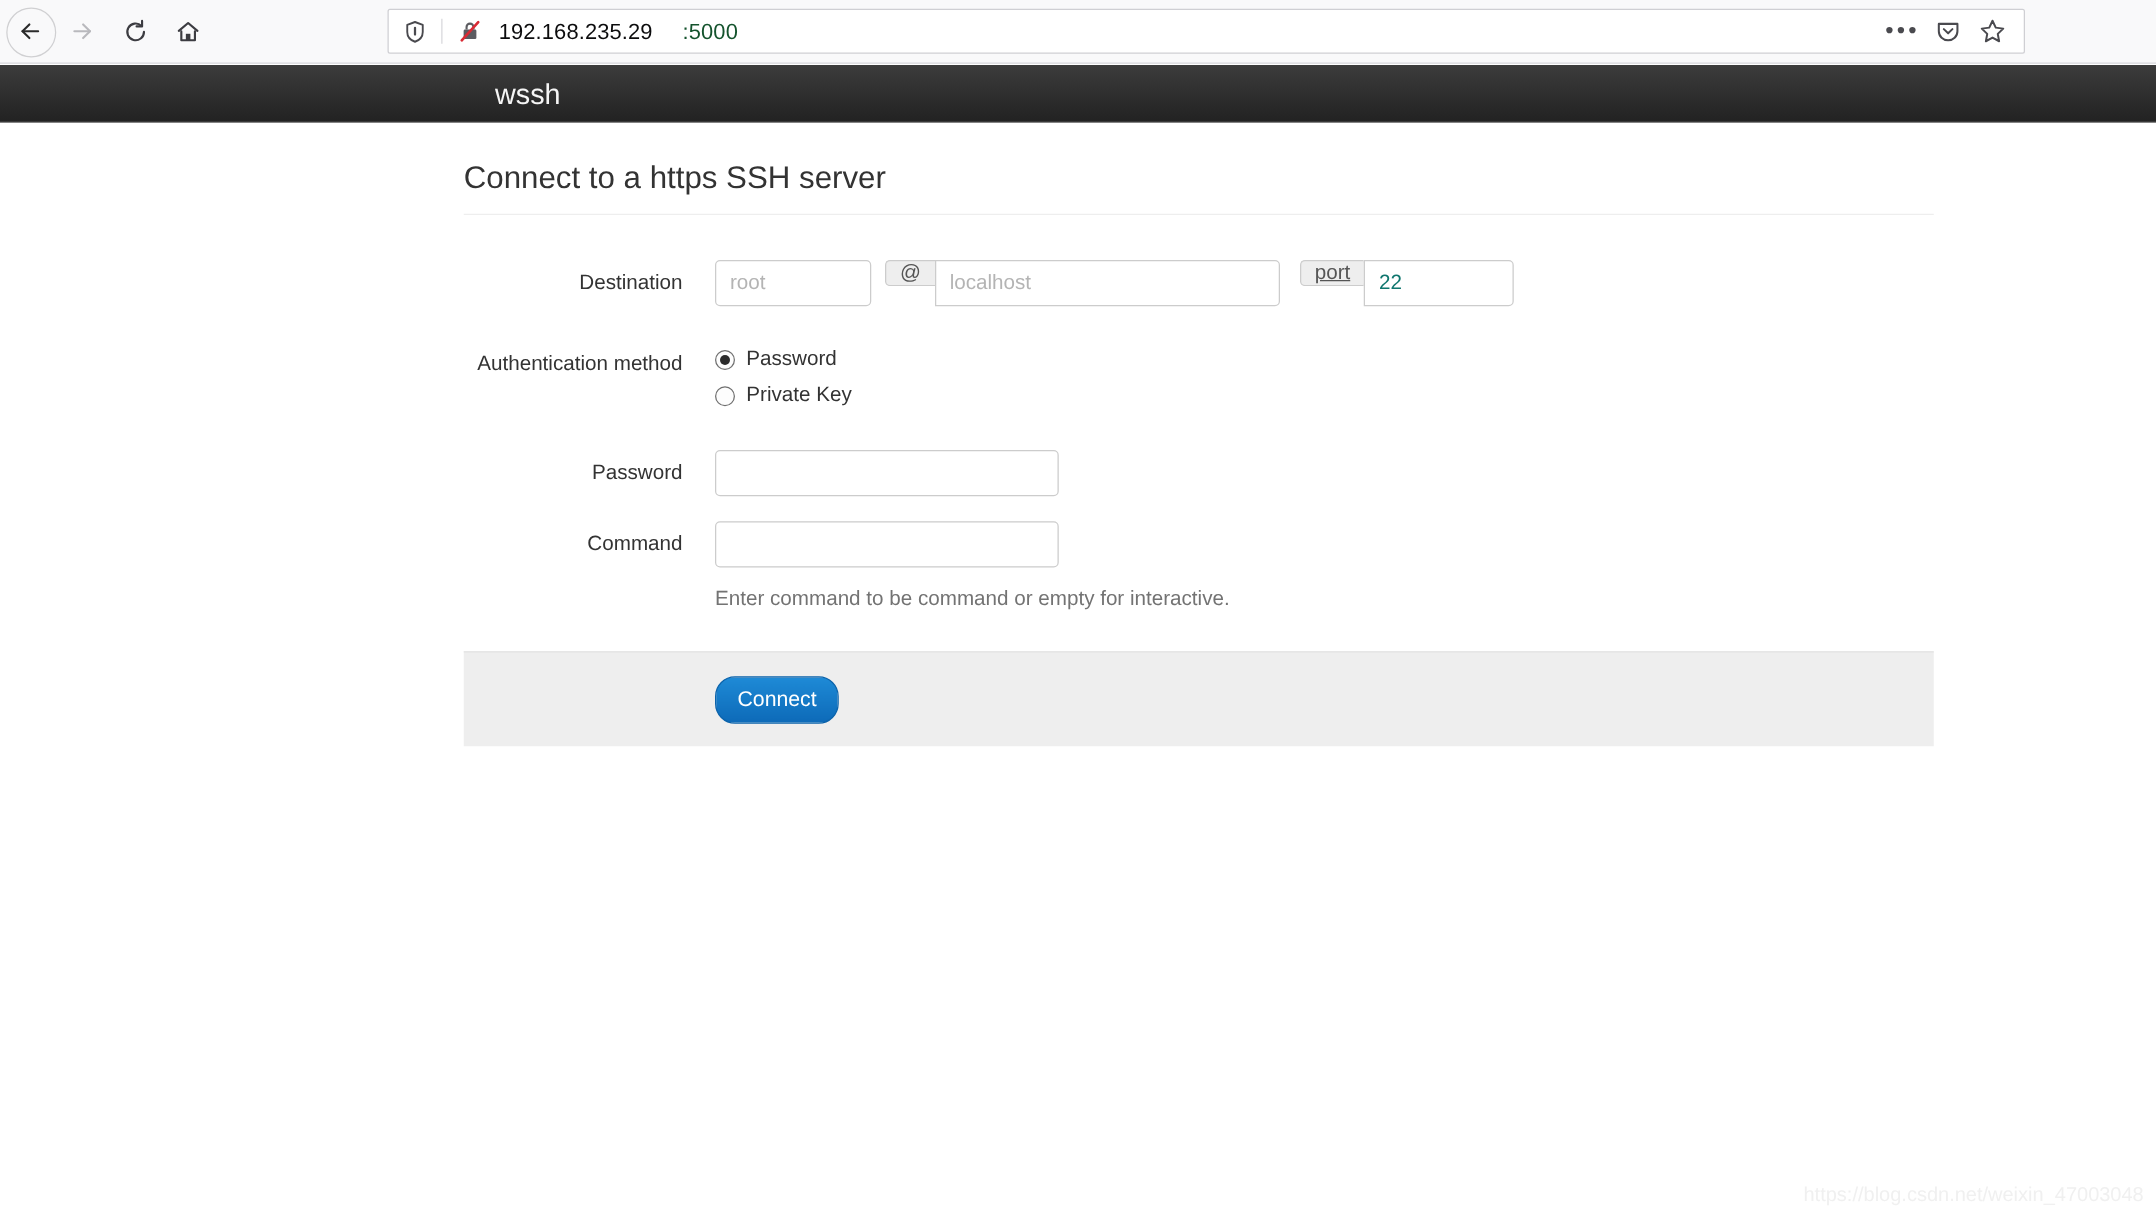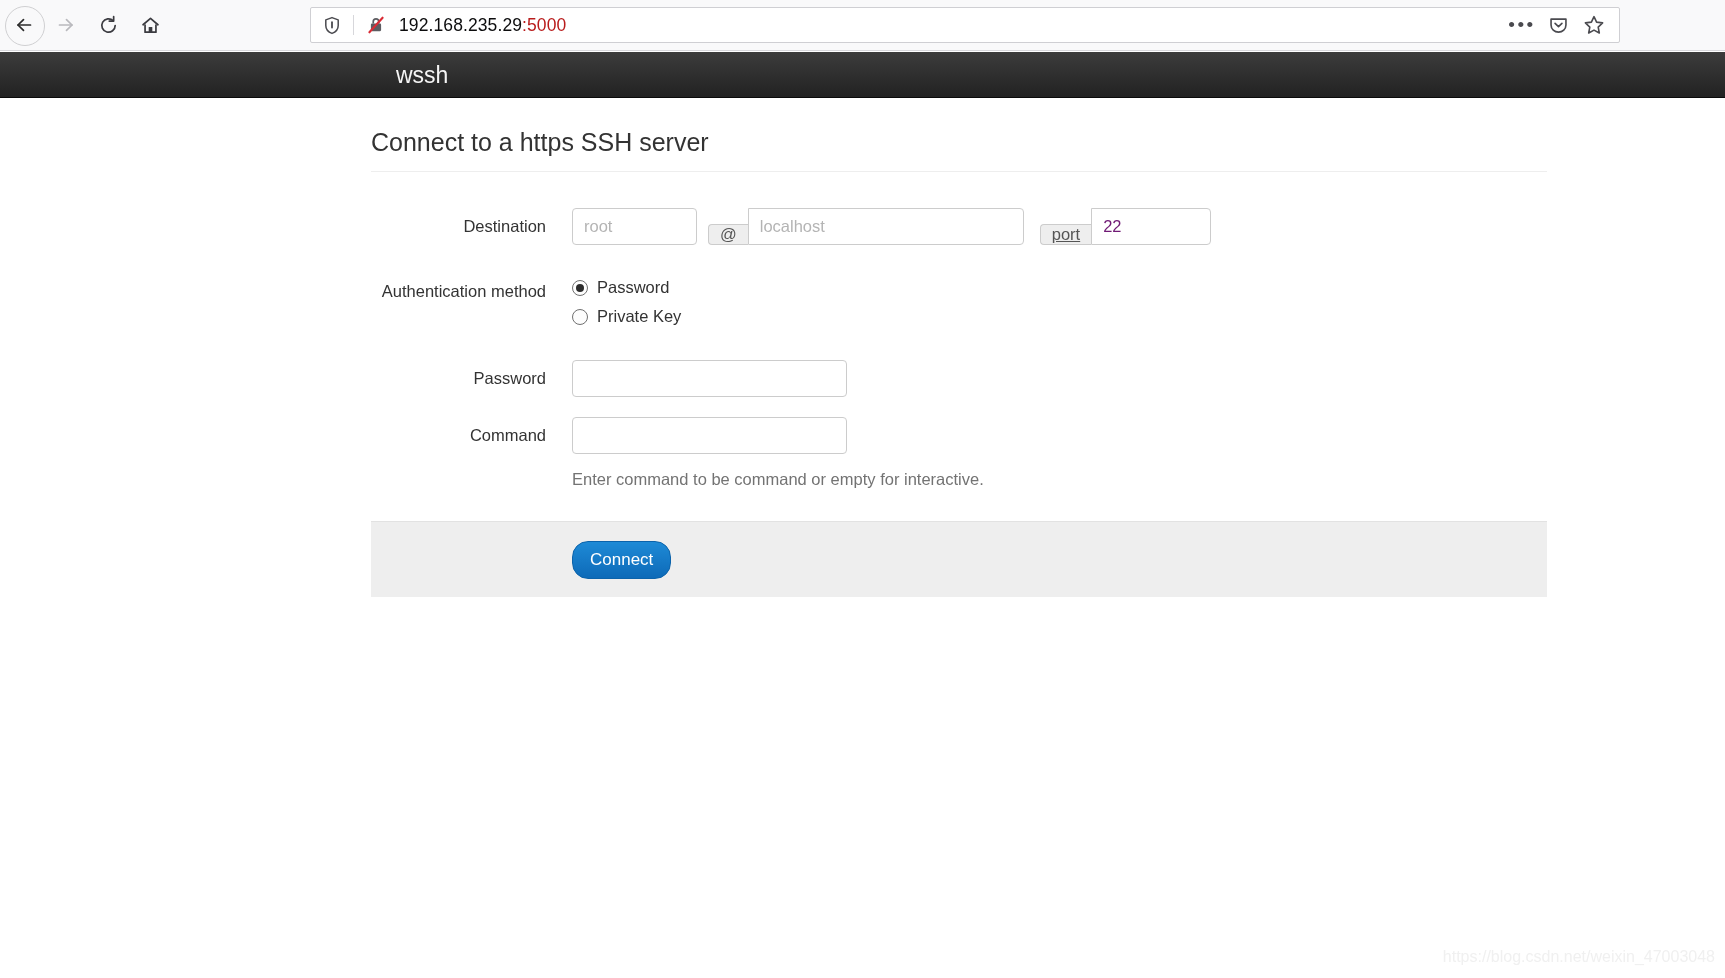--- a/index.html
+++ b/index.html
@@ -54,7 +54,7 @@
     letter-spacing: 0.1px;
     white-space: nowrap;
   }
-  #url-text .port { color: #b91c1c; }
+  #url-text .port { color: #14532d; padding-left: 24px; }
   #urlbar-actions {
     margin-left: auto; display: flex; align-items: center; gap: 2px;
     padding-right: 8px;

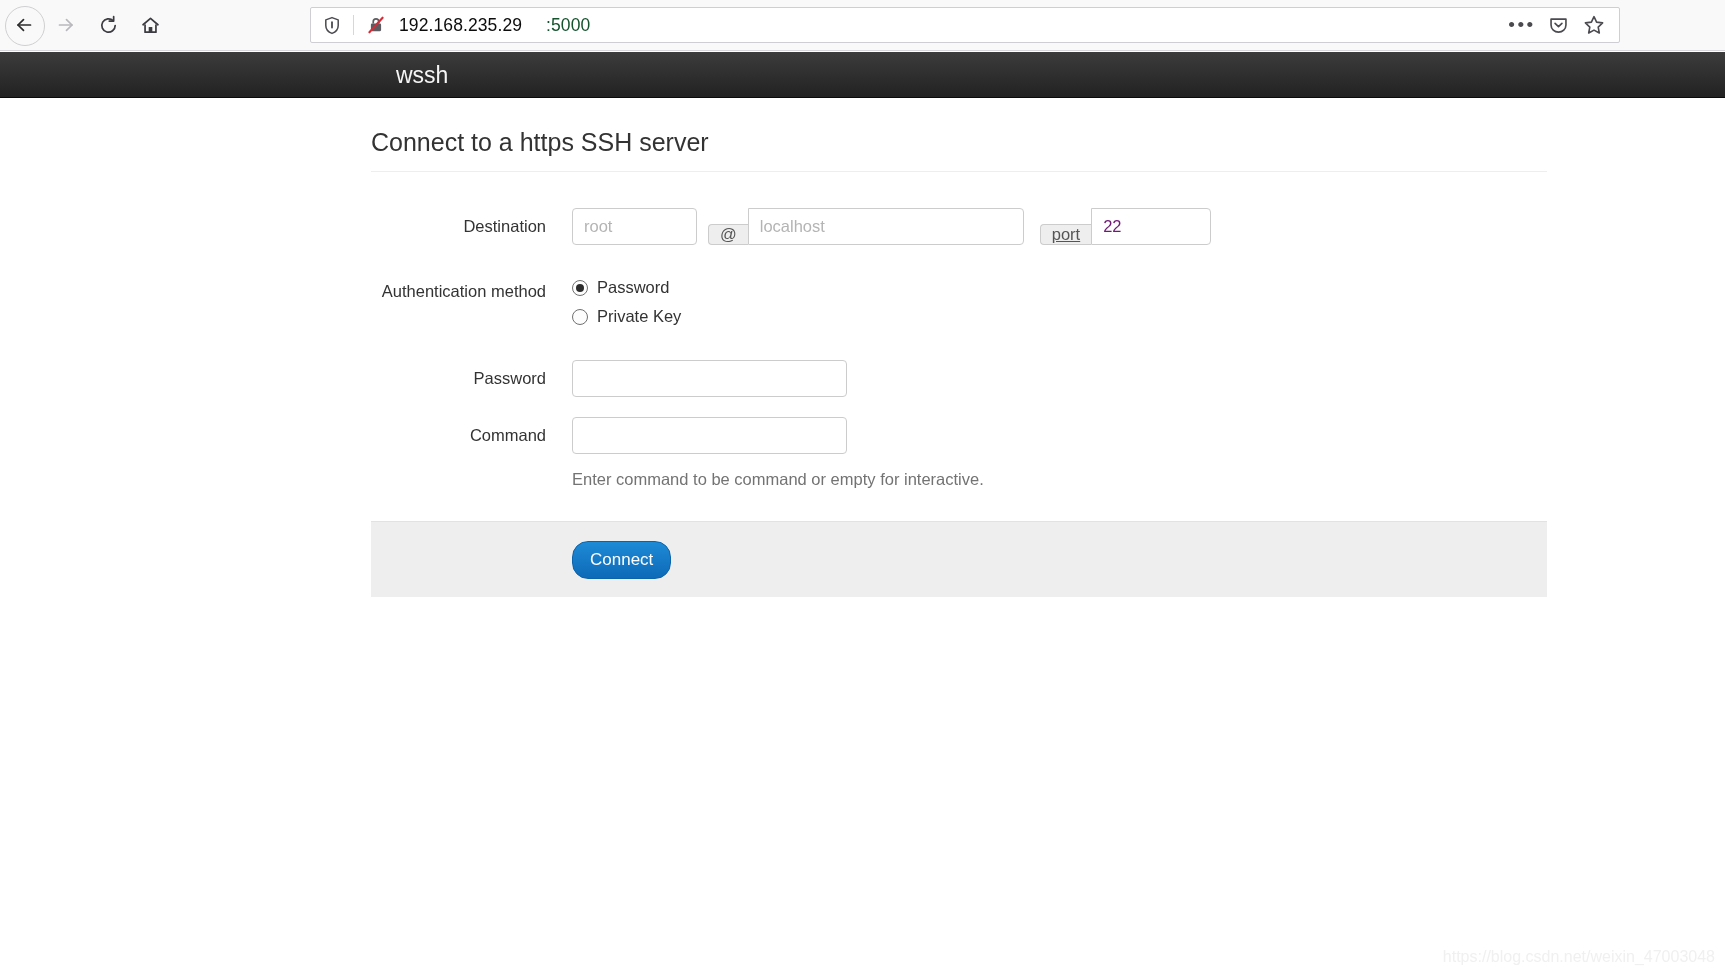--- a/index.html
+++ b/index.html
@@ -104,7 +104,7 @@
   #row-destination { top: 110px; height: 40px; }
   #destination-group {
     position: absolute; left: 201px; top: 0;
-    display: flex; align-items: flex-end; height: 37px;
+    display: flex; align-items: flex-start; height: 37px;
   }
   .txt-input {
     height: 37px;

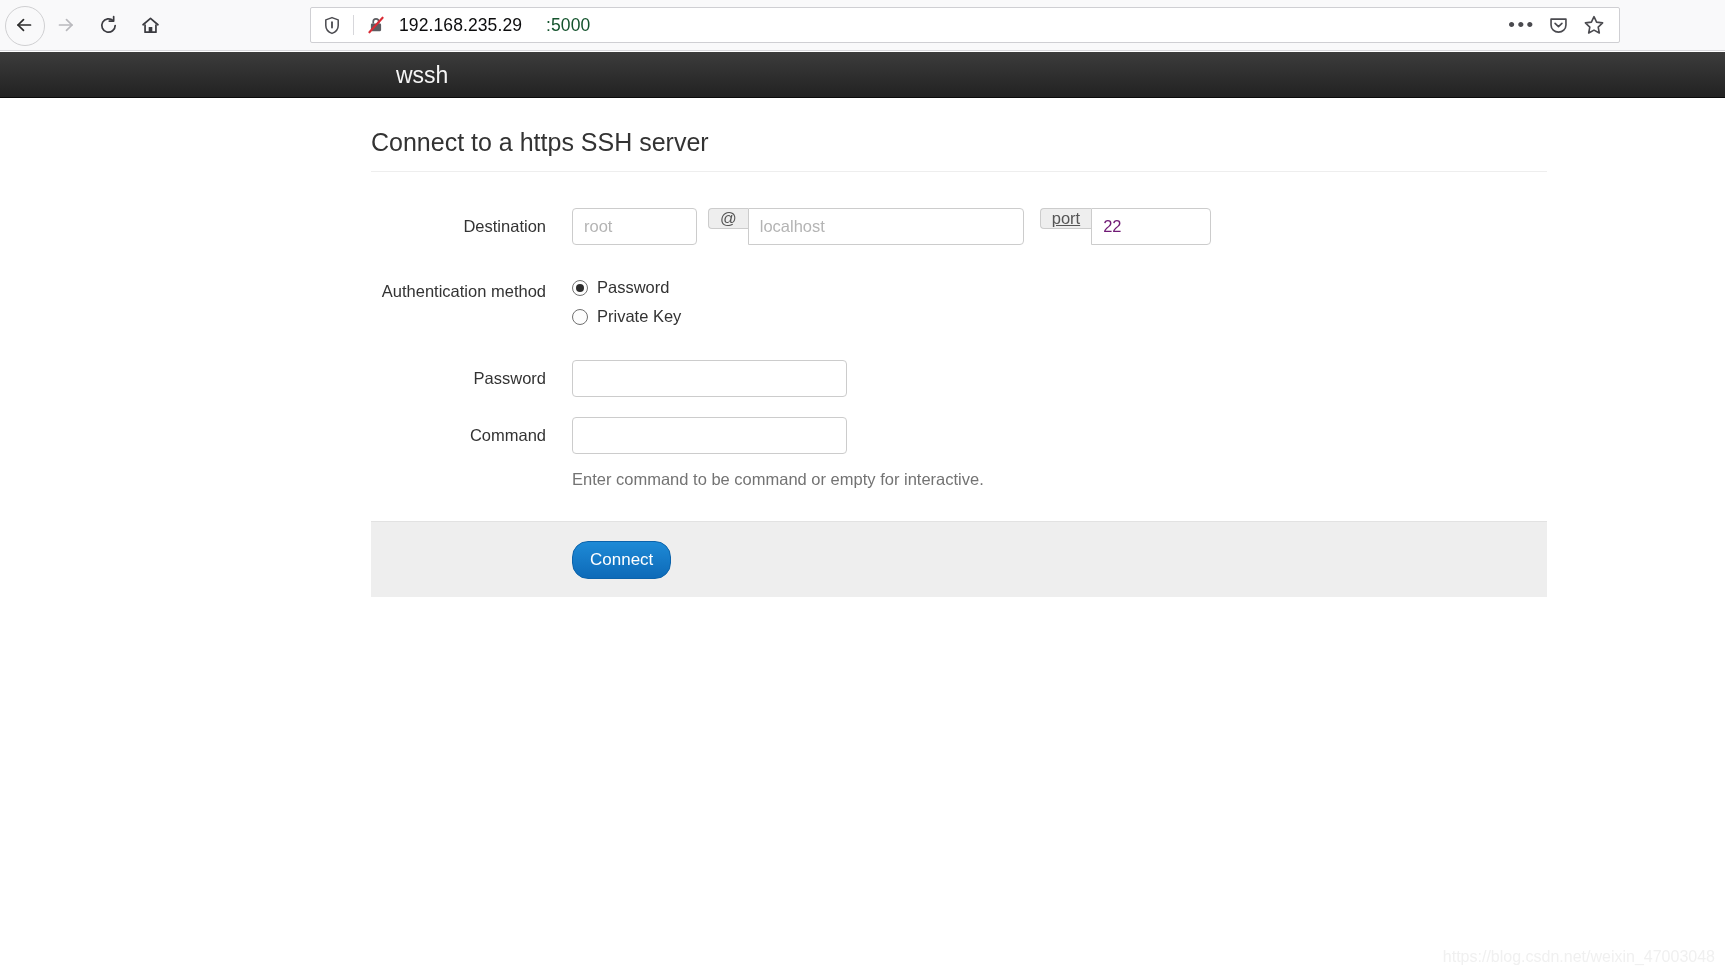--- a/index.html
+++ b/index.html
@@ -133,7 +133,7 @@
   }
   #addon-port { margin-left: 16px; border-radius: 4px 0 0 4px; border-right: none; text-decoration: underline; }
   #input-port {
-    width: 120px; border-radius: 0 4px 4px 0; color: #701a75;
+    width: 120px; border-radius: 0 4px 4px 0; color: #0f766e;
   }
 
   

